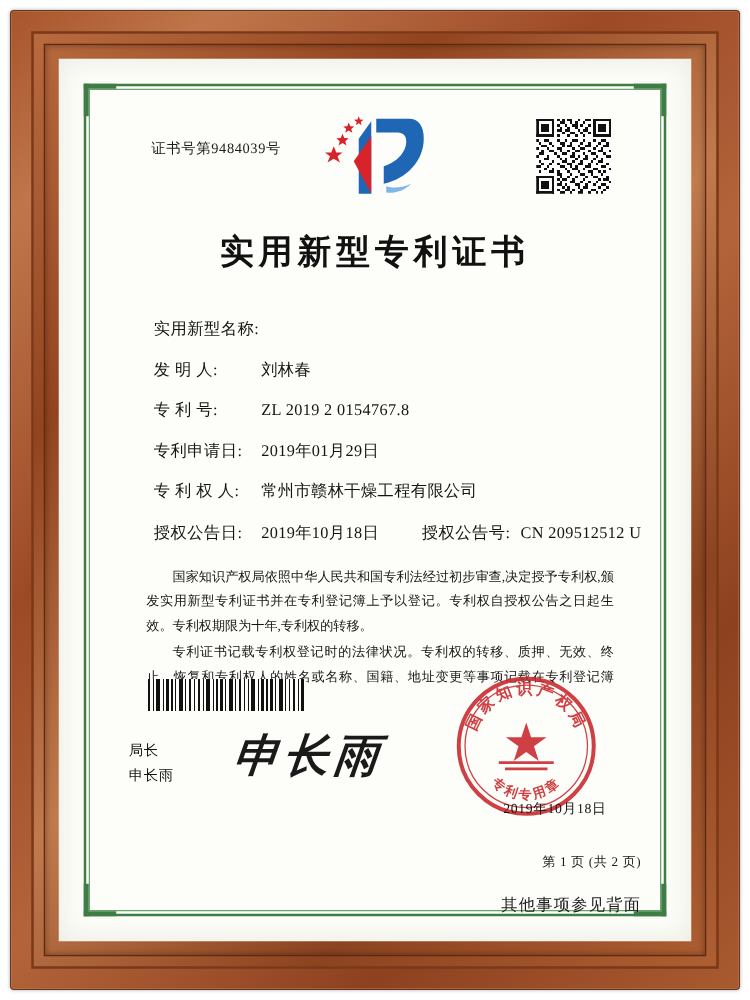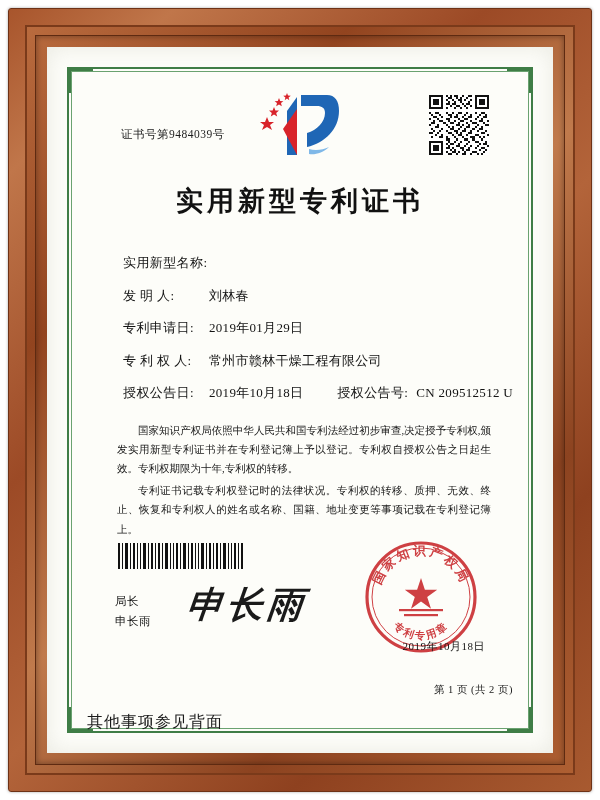--- a/index.html
+++ b/index.html
@@ -102,7 +102,7 @@
   .cert-no {
     position: absolute;
     left: 34px;
-    top: 42px;
+    top: 26px;
     font-size: 11.5px;
     color: #1d1d1d;
     letter-spacing: 0.5px;

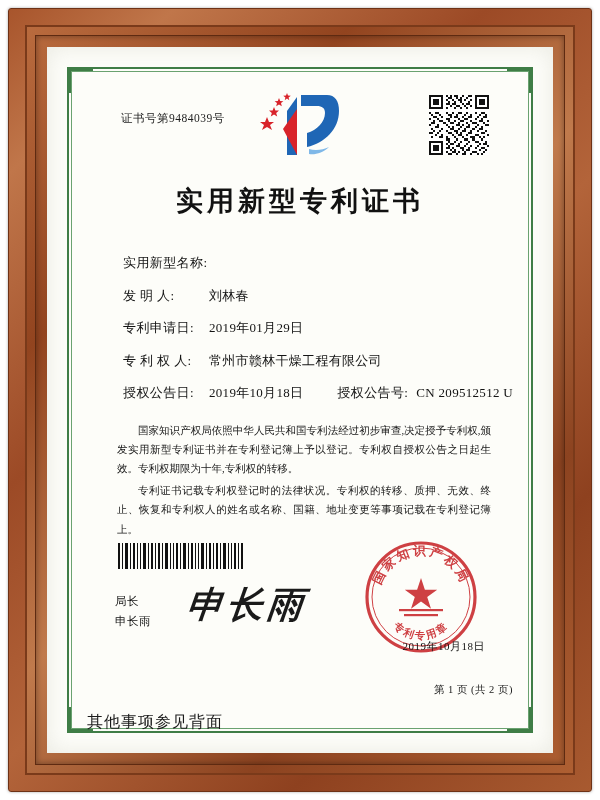--- a/index.html
+++ b/index.html
@@ -501,6 +501,10 @@
           <span class="val">刘林春</span>
         </div>
         <div class="field">
+          <span class="lab">专 利 号:</span>
+          <span class="val">ZL 2019 2 0154767.8</span>
+        </div>
+        <div class="field">
           <span class="lab">专利申请日:</span>
           <span class="val">2019年01月29日</span>
         </div>

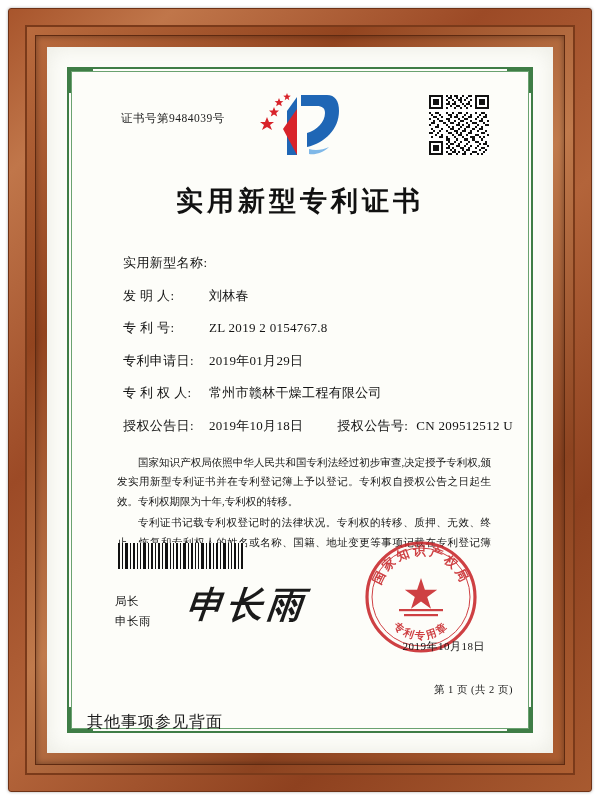--- a/index.html
+++ b/index.html
@@ -200,7 +200,7 @@
   }
   .sig-labels {
     position: absolute;
-    left: 28px;
+    left: 16px;
     top: 48px;
     font-size: 11.5px;
     line-height: 1.75;

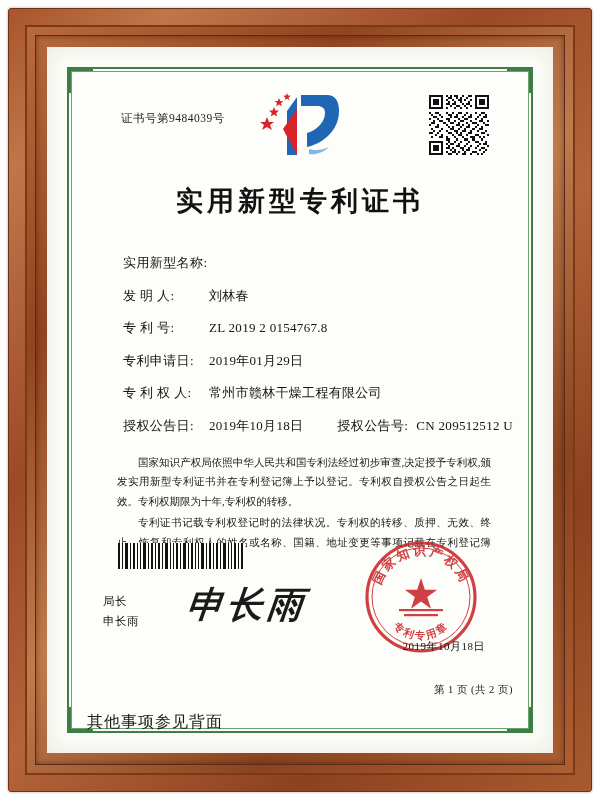--- a/index.html
+++ b/index.html
@@ -248,10 +248,10 @@
   }
   .footnote {
     position: absolute;
-    left: 0; right: 0;
+    left: 16px; right: 0;
     bottom: -14px;
-    text-align: left;
-    font-size: 16px;
+    text-align: right;
+    font-size: 13px;
     color: #1a1a1a;
     letter-spacing: 1px;
   }

